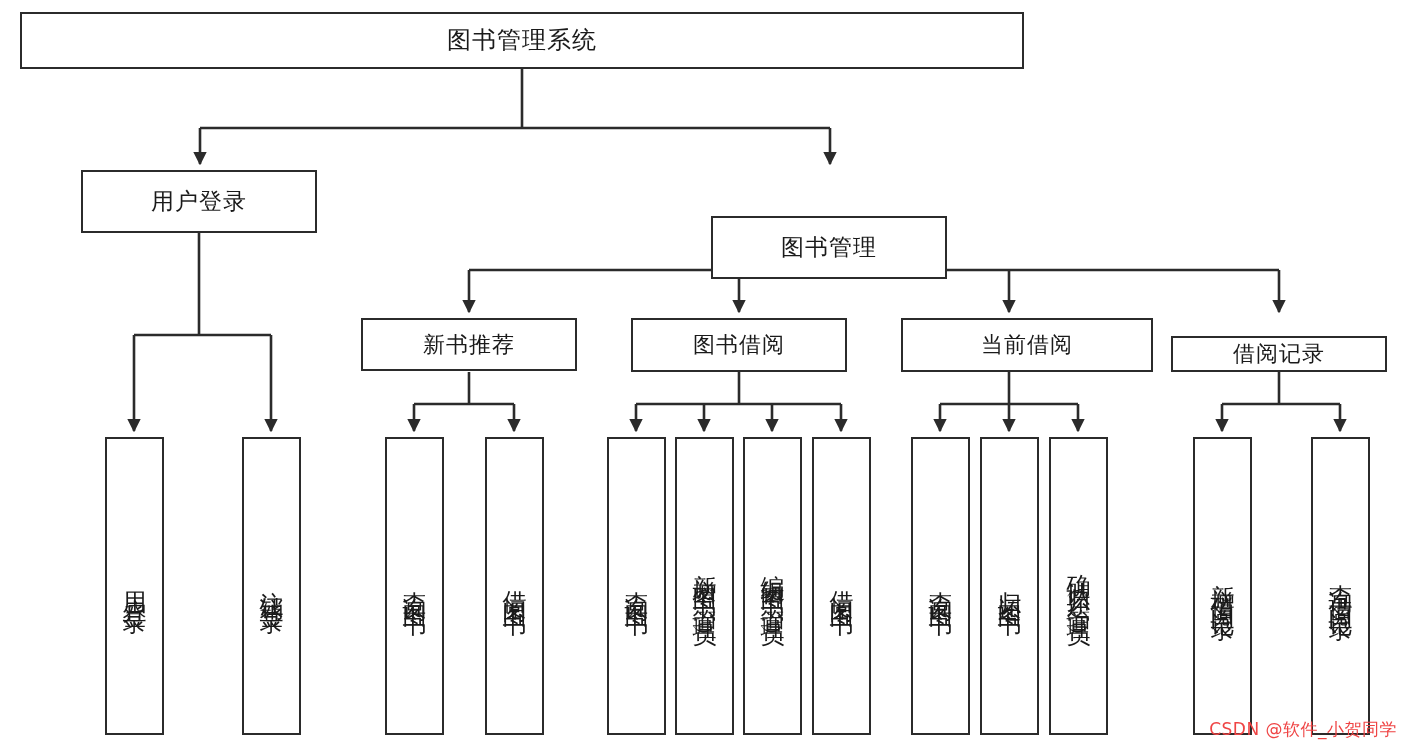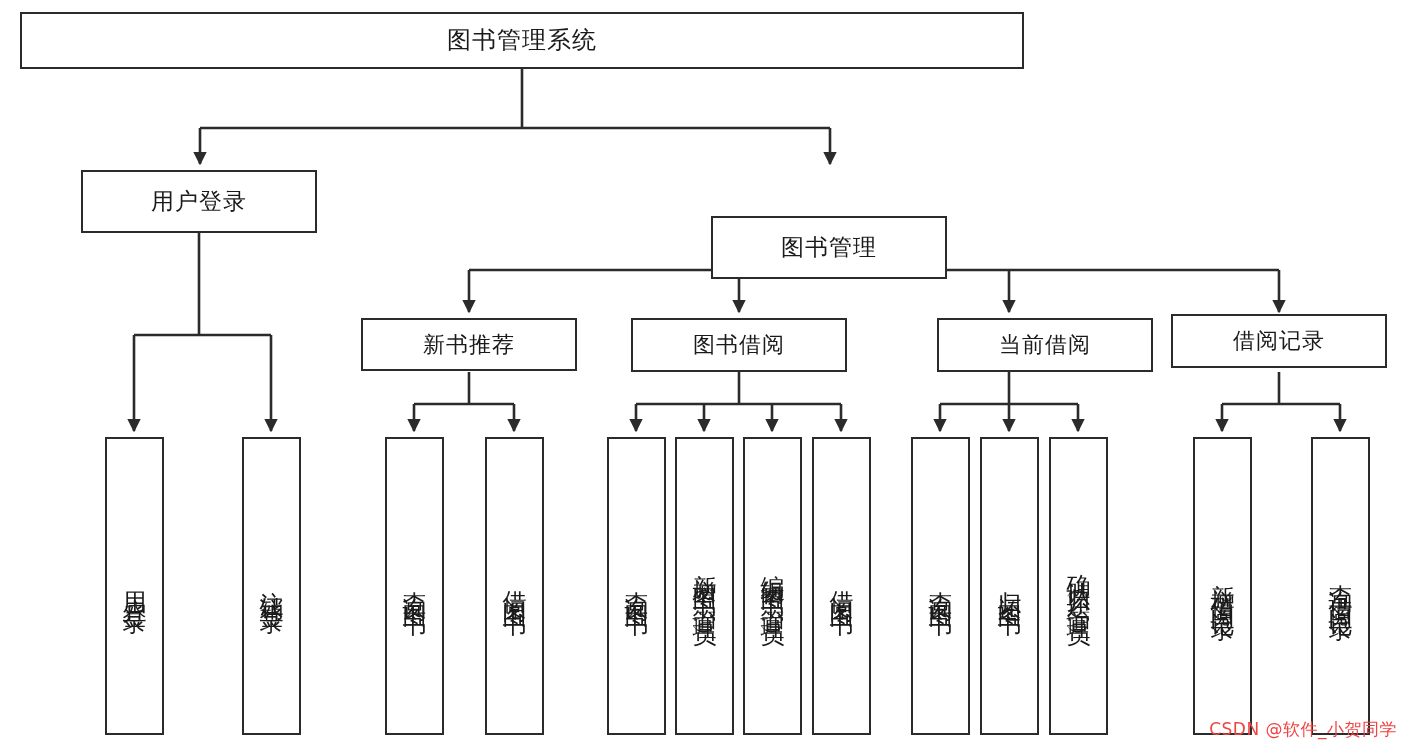--- a/index.html
+++ b/index.html
@@ -151,7 +151,7 @@
     <span class="label">图书借阅</span>
   </div>
 
-  <div class="node horiz lvl3" style="left:901px; top:318px; width:216px; height:54px;margin-left:36px;">
+  <div class="node horiz lvl3" style="left:901px; top:318px; width:252px; height:54px;">
     <span class="label">当前借阅</span>
   </div>
 

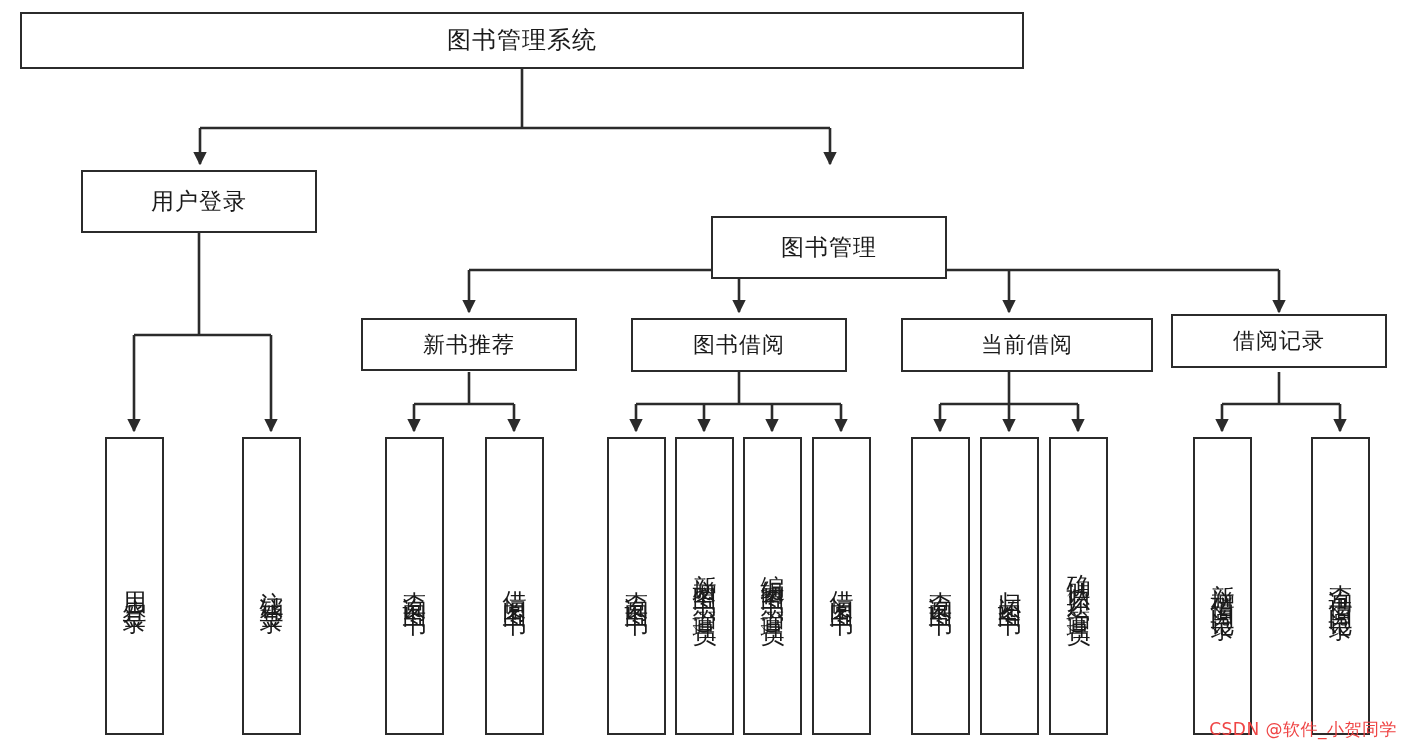--- a/index.html
+++ b/index.html
@@ -155,7 +155,7 @@
     <span class="label">当前借阅</span>
   </div>
 
-  <div class="node horiz lvl3" style="left:1171px; top:314px; width:216px; height:54px;">
+  <div class="node horiz lvl3" style="left:1171px; top:336px; width:216px; height:36px;">
     <span class="label">借阅记录</span>
   </div>
 

